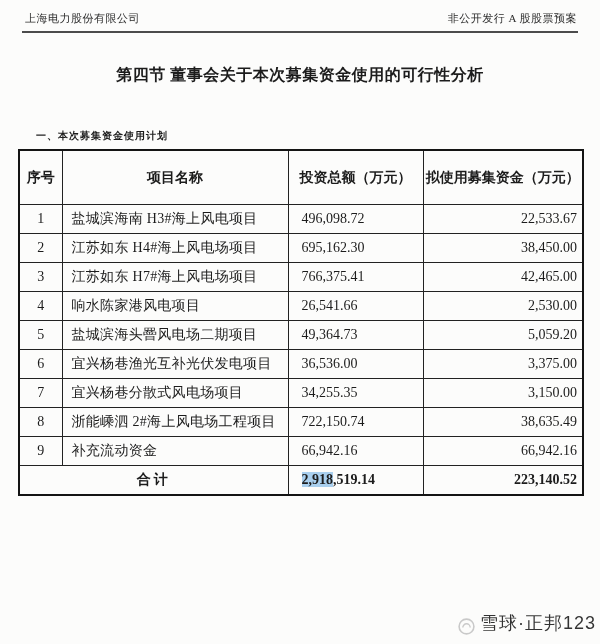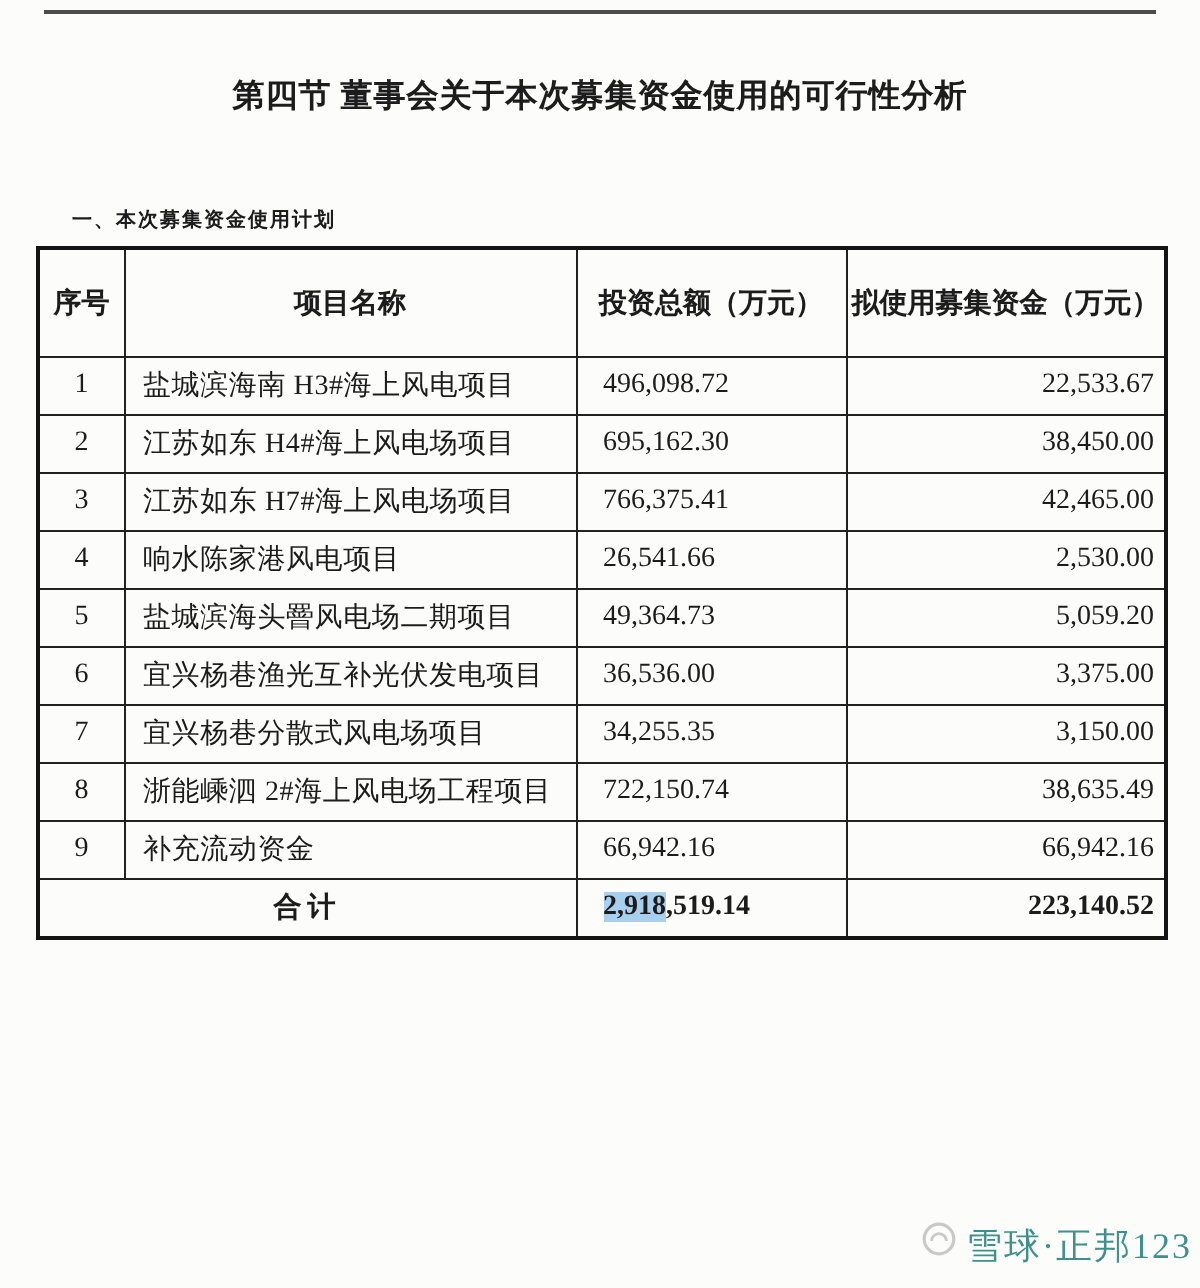--- a/index.html
+++ b/index.html
@@ -79,6 +79,10 @@
 
 <div class="page">
 
+  <div class="doc-header">
+    <span>上海电力股份有限公司</span>
+    <span>非公开发行 A 股股票预案</span>
+  </div>
   <div class="doc-rule"></div>
 
   <h1 class="doc-title">第四节  董事会关于本次募集资金使用的可行性分析</h1>

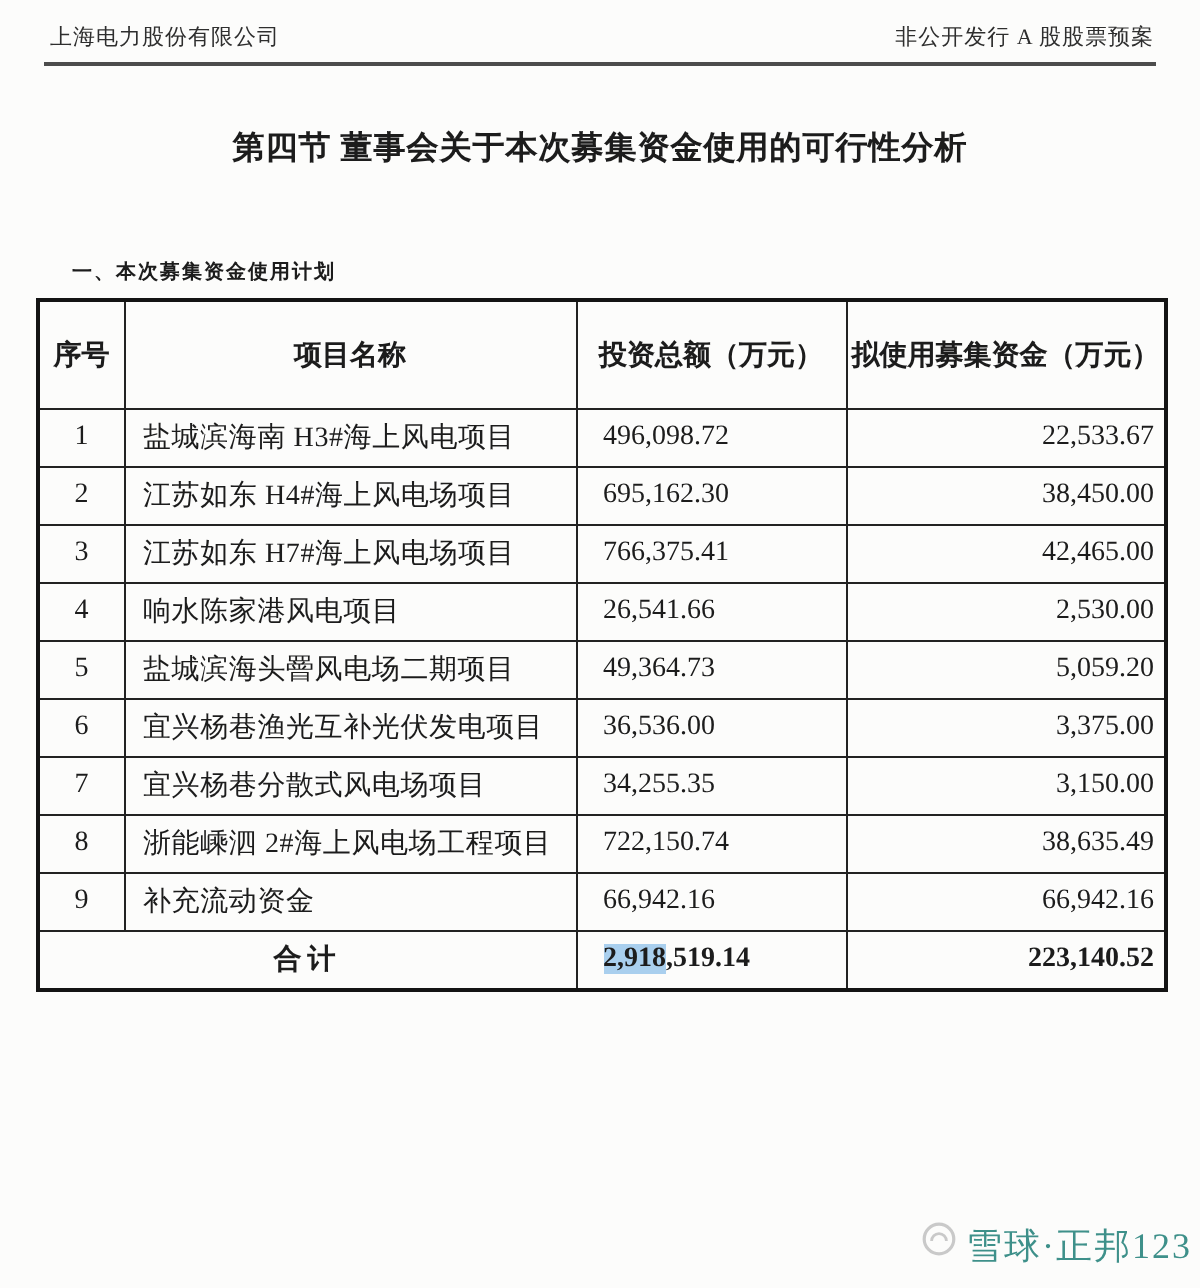--- a/index.html
+++ b/index.html
@@ -64,10 +64,10 @@
   .watermark{
     position:absolute;
     top:611px;right:4px;
-    display:flex;align-items:flex-start;gap:5px;
-    color:#0f766e;
+    display:flex;align-items:flex-end;gap:5px;
+    color:#000000;
     font-size:18px;
-    font-family:Liberation Serif, serif;
+    font-family:Liberation Sans, sans-serif;
     opacity:0.8;
     pointer-events:none;
     letter-spacing:1px;

